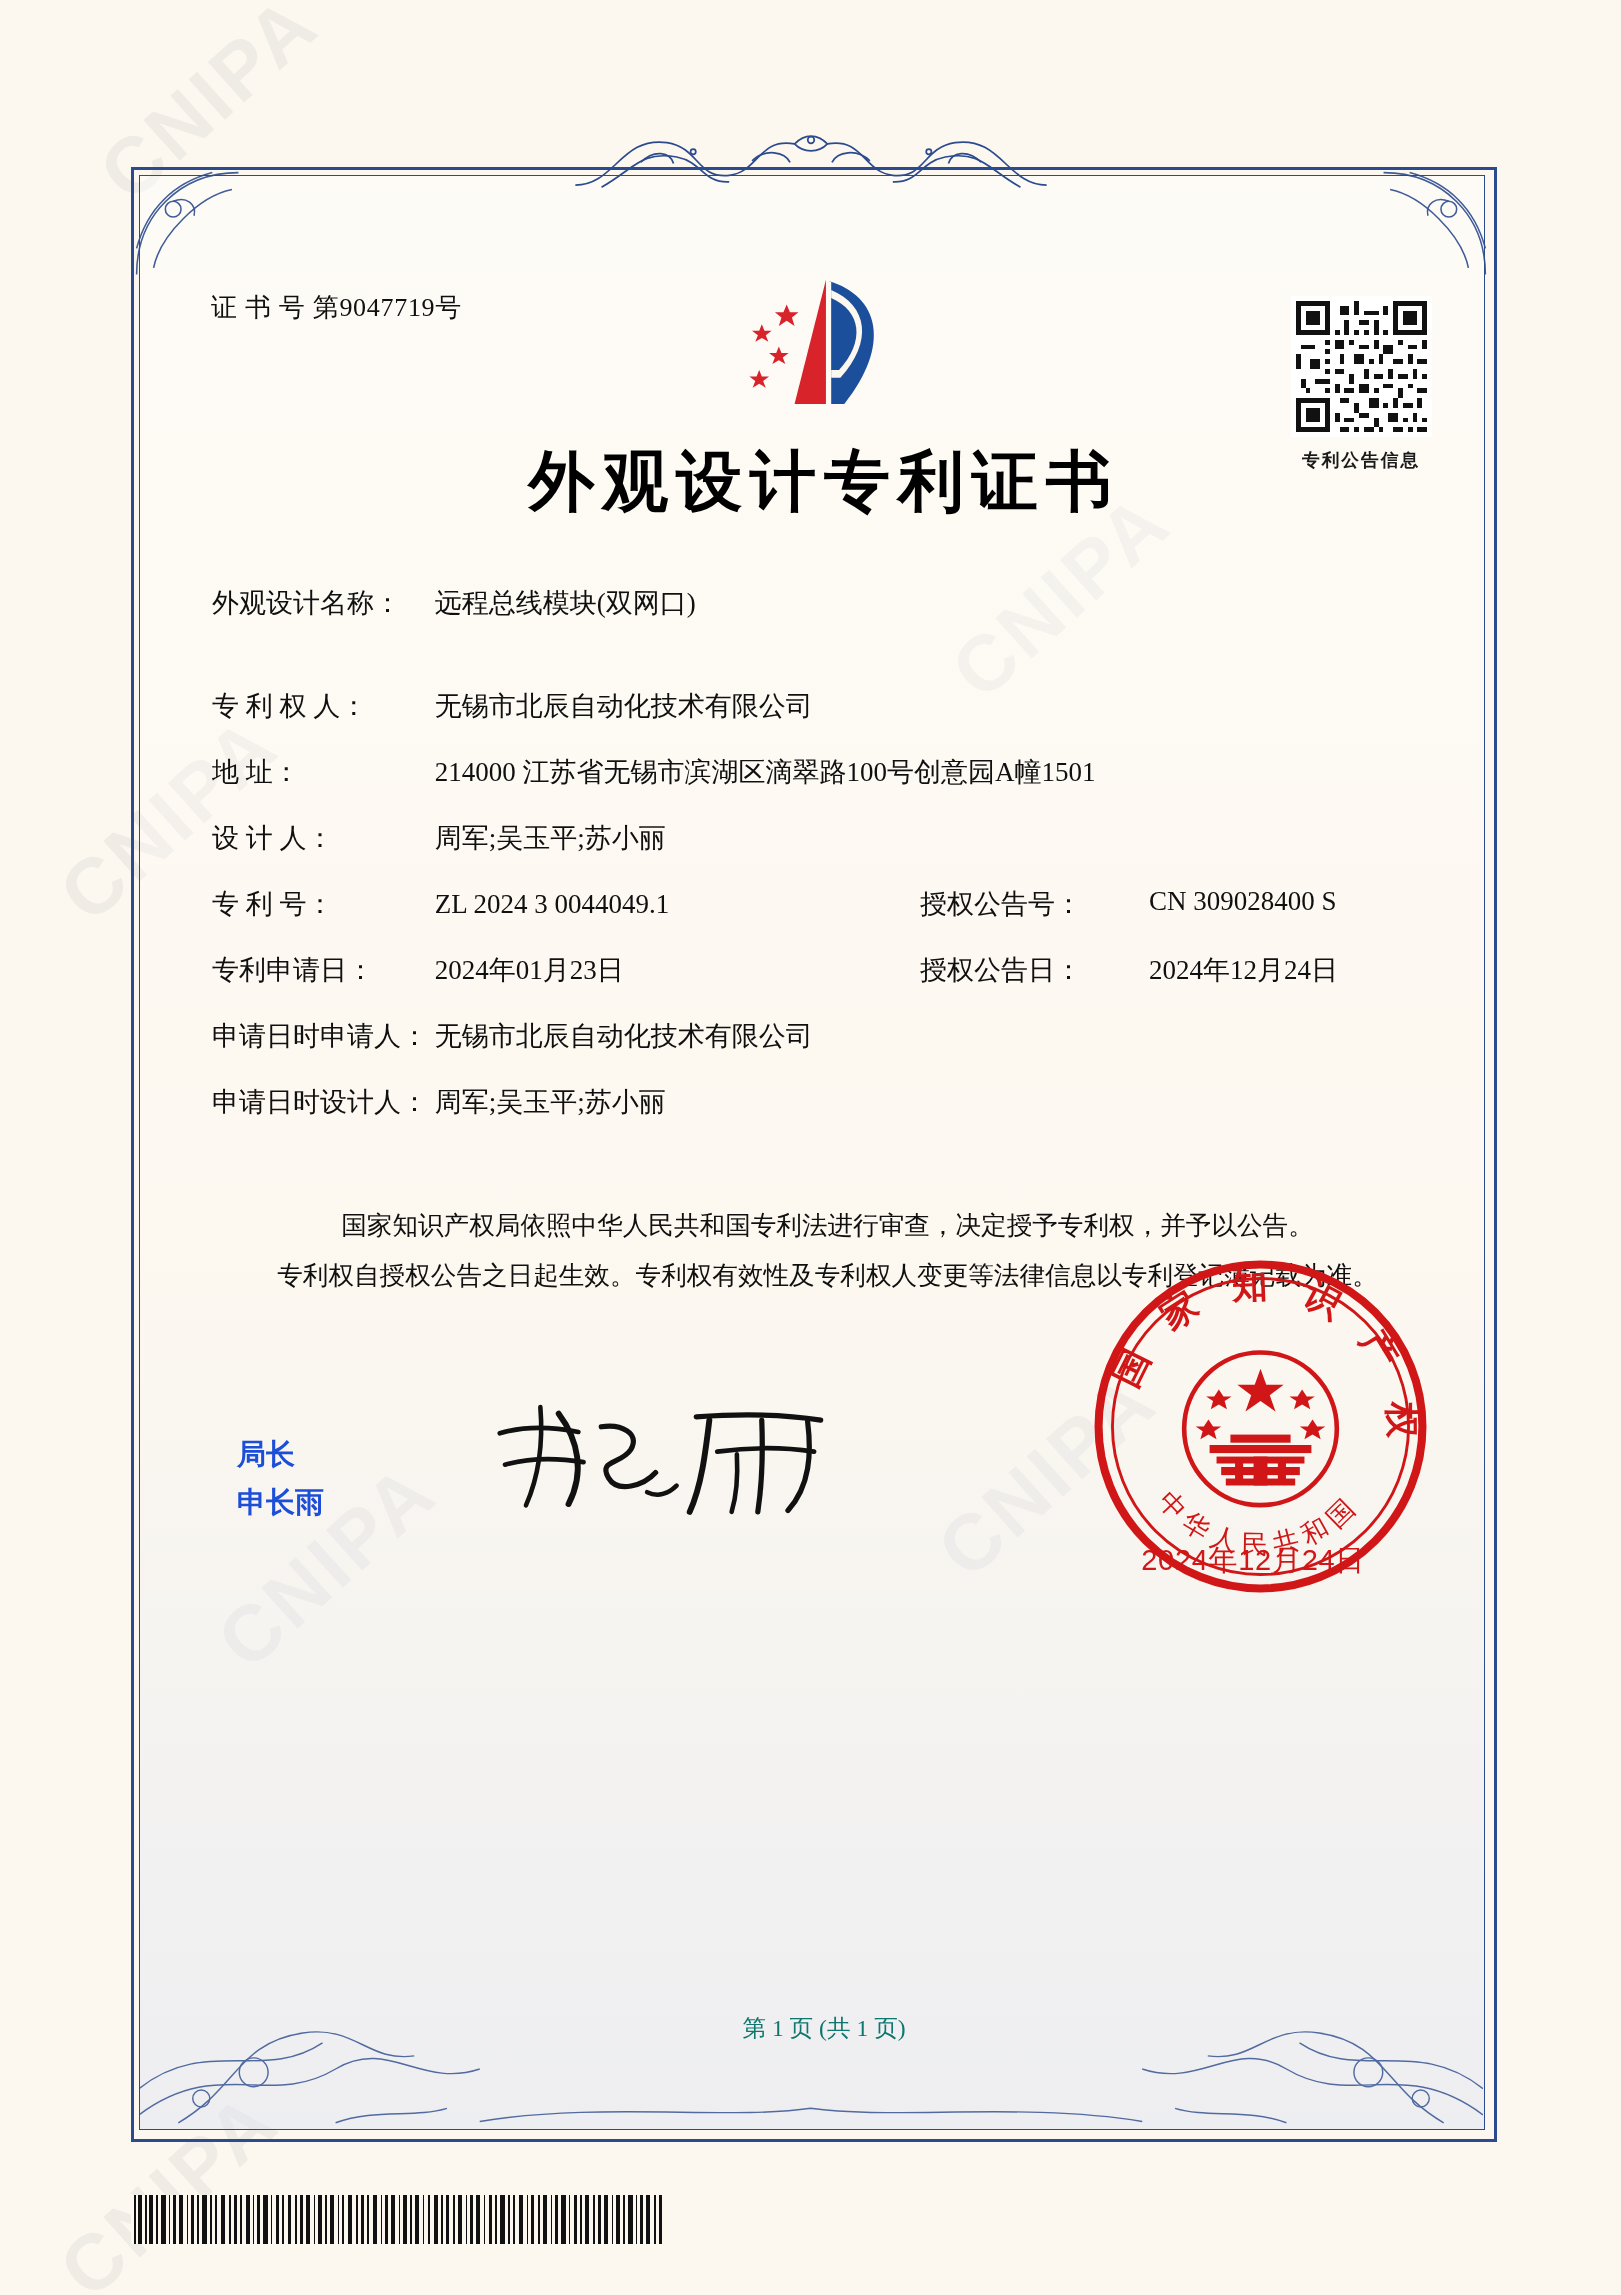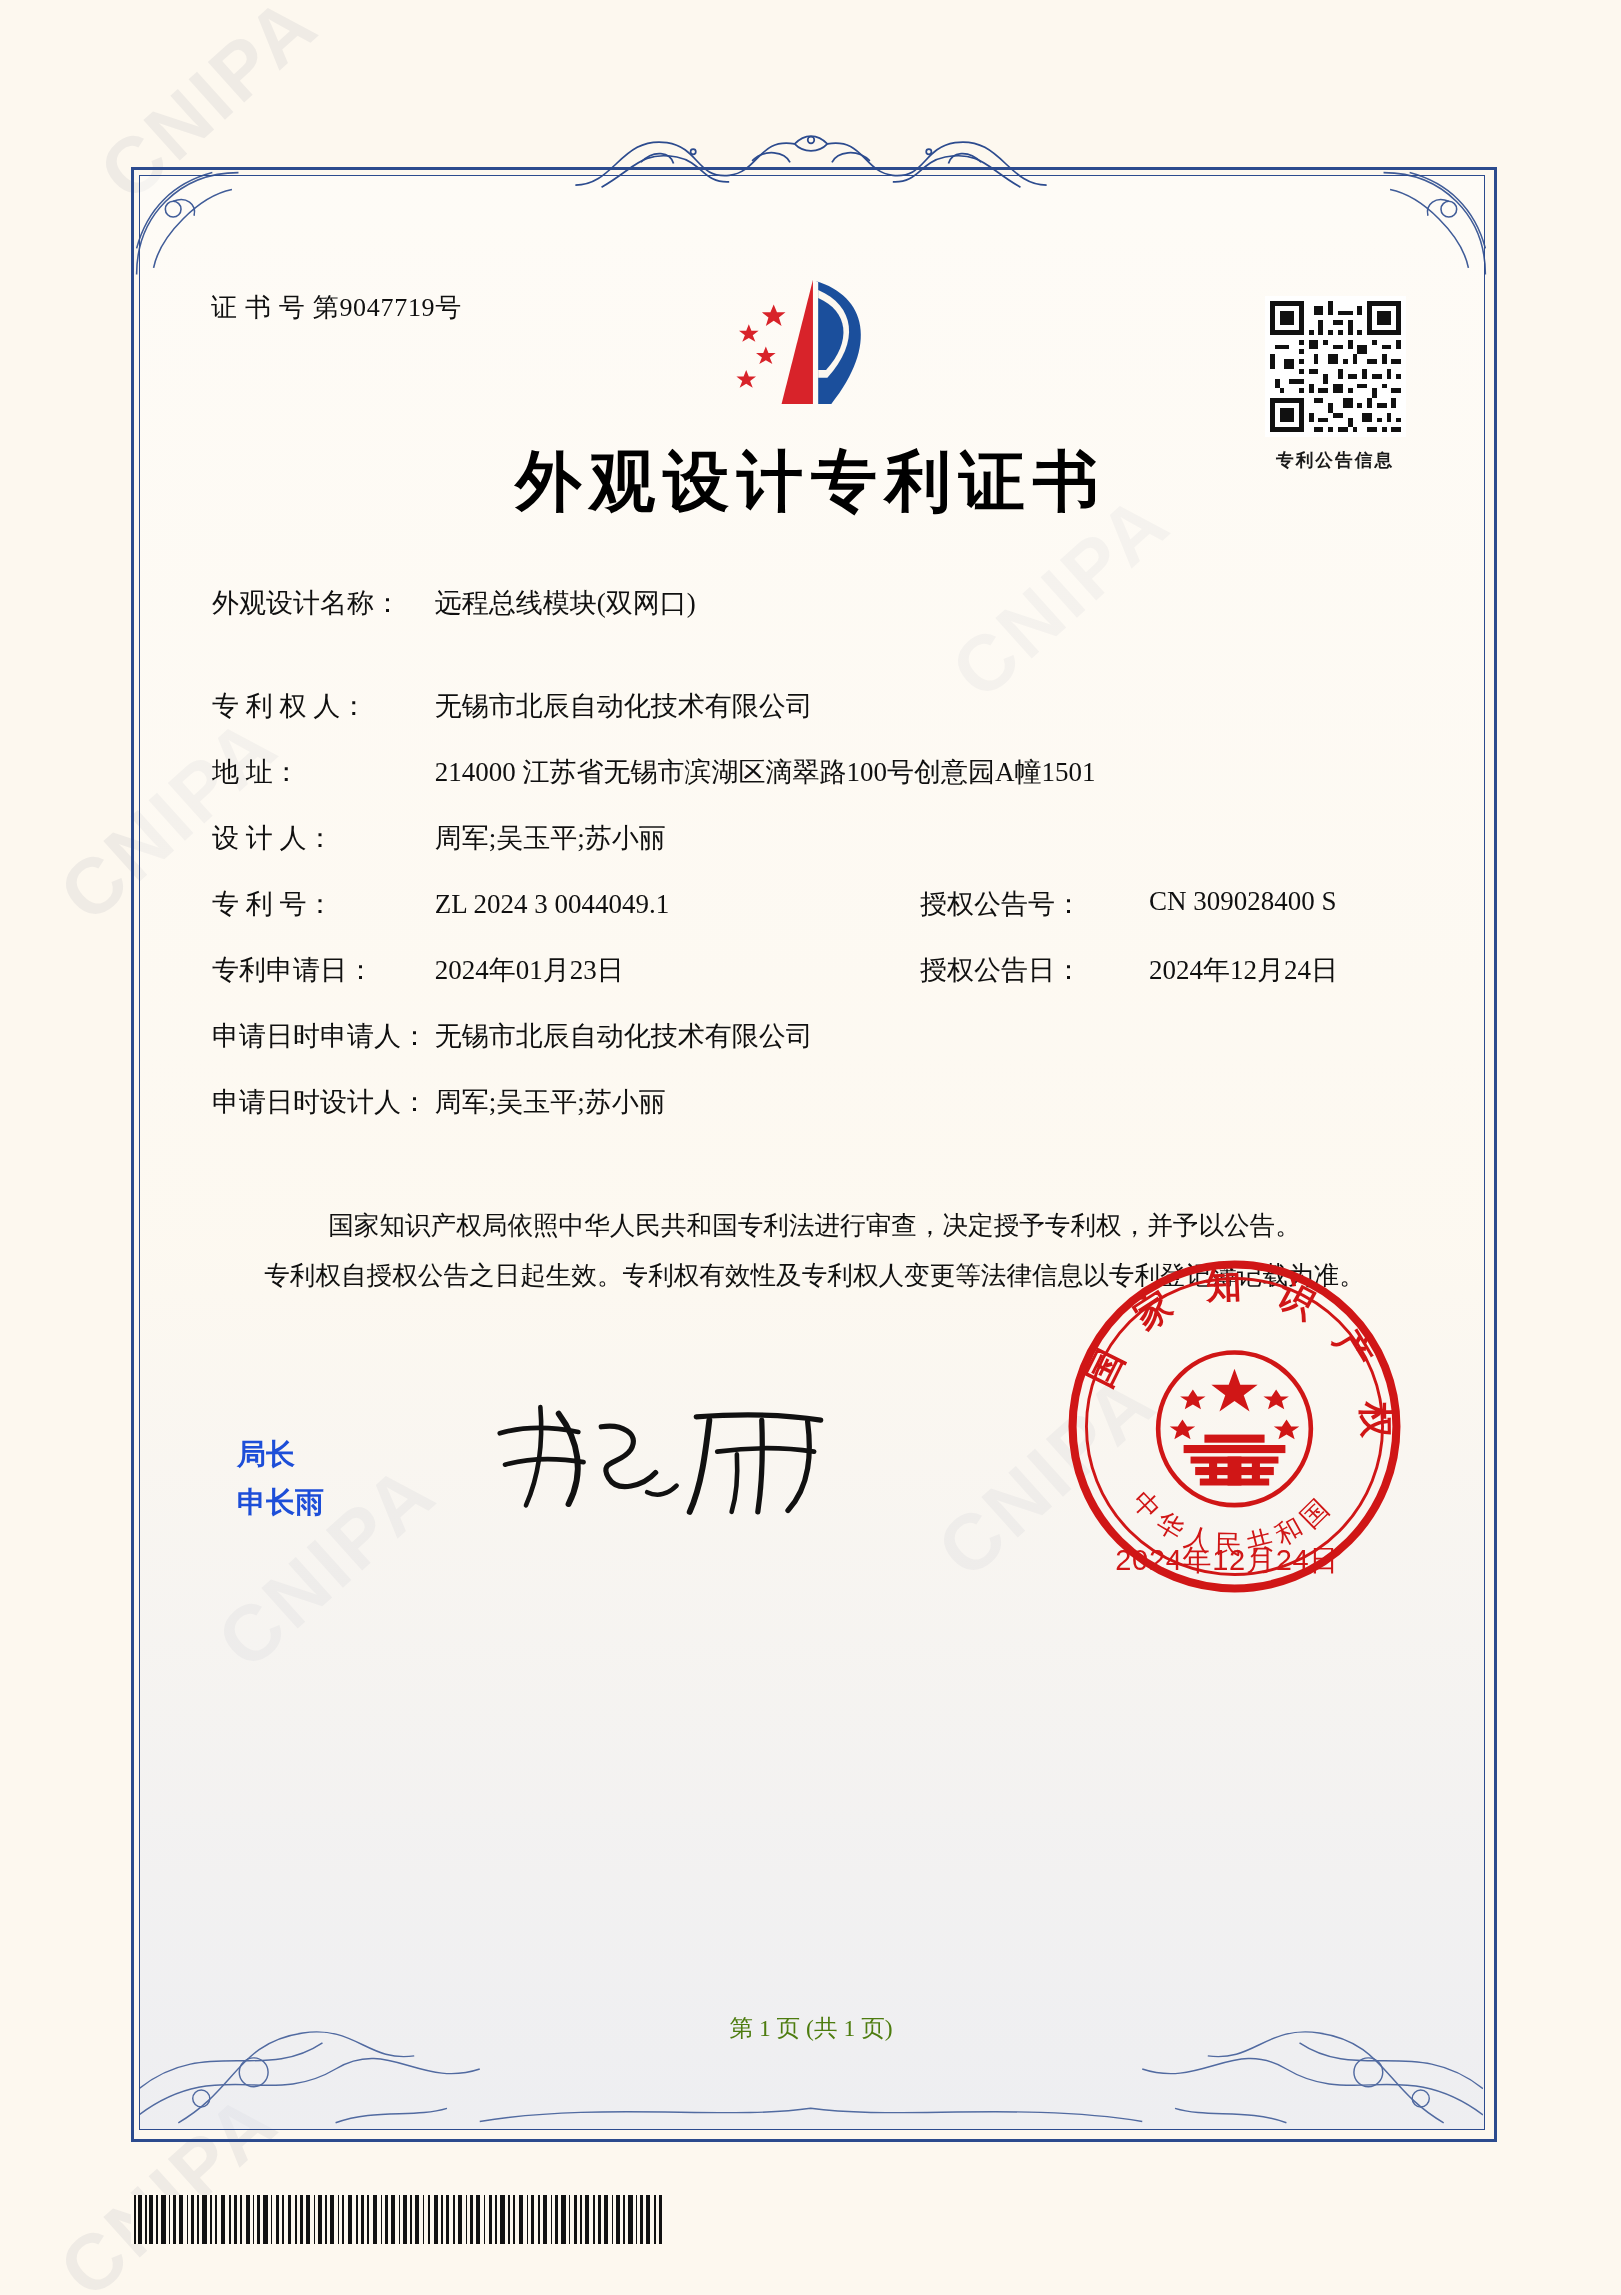--- a/index.html
+++ b/index.html
@@ -91,6 +91,7 @@
     width: 1344px;
     height: 1953px;
     z-index: 6;
+    padding-left: 26px;
   }
 
   .cert-no {

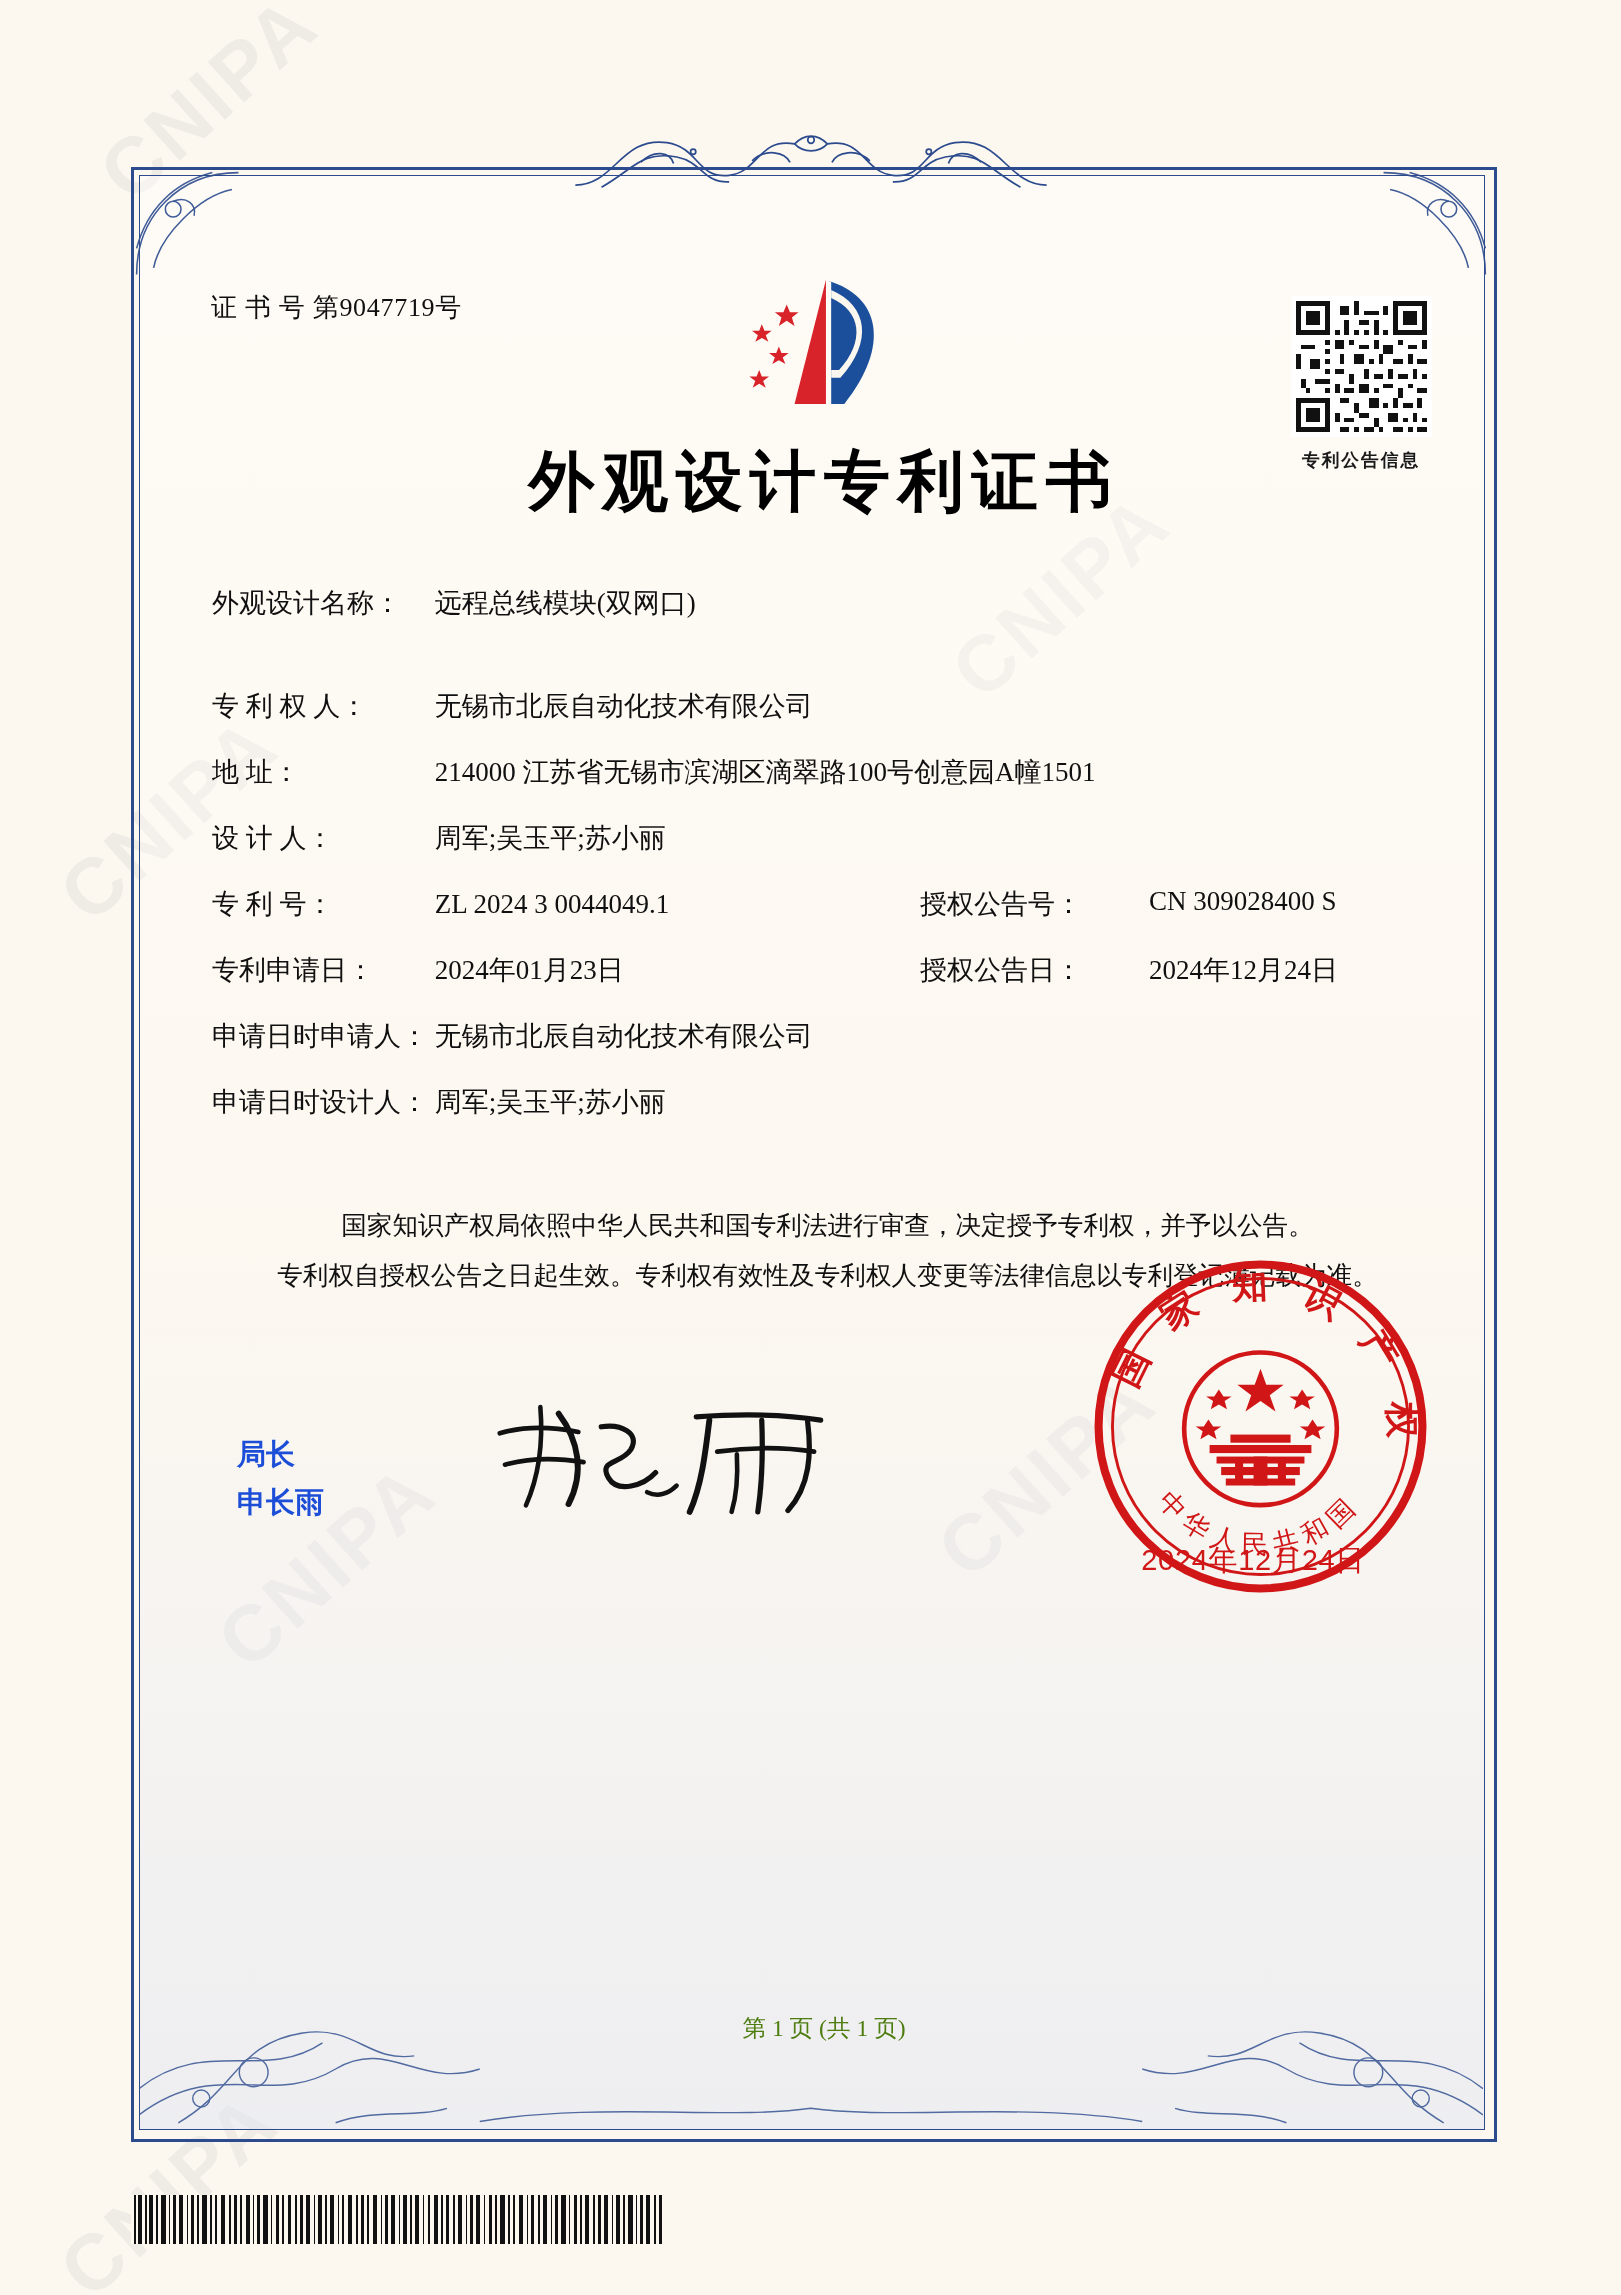--- a/index.html
+++ b/index.html
@@ -233,7 +233,7 @@
     bottom: 84px;
     text-align: center;
     font-size: 23.6px;
-    color: #4d7c0f;
+    color: #0f766e;
   }
 
   .barcode {

